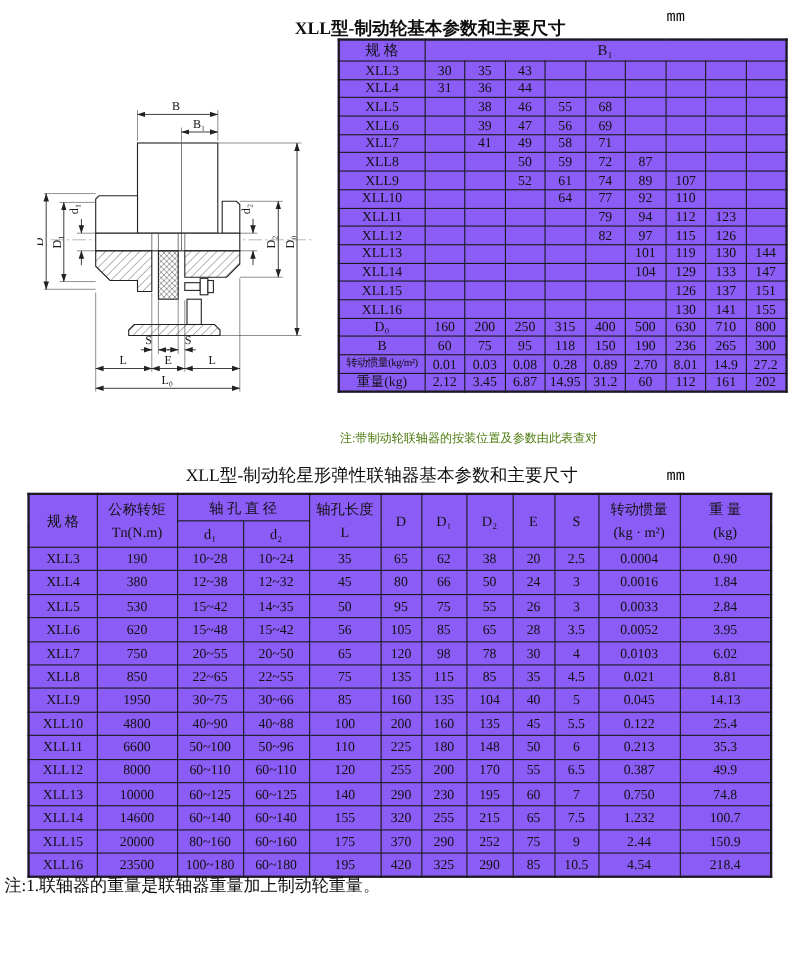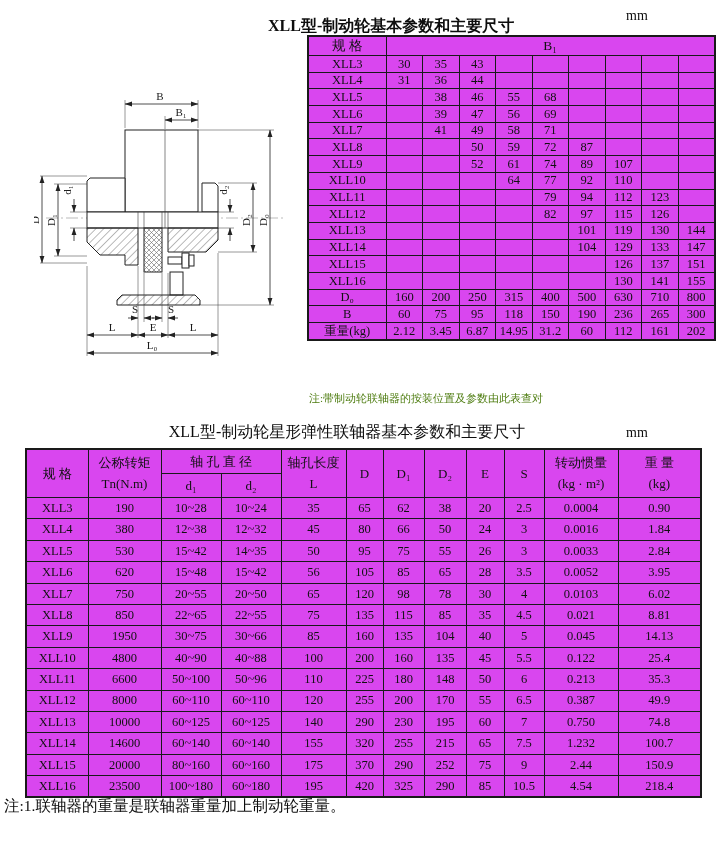--- a/index.html
+++ b/index.html
@@ -10,7 +10,7 @@
   }
   .abs{position:absolute;}
   .title{font-size:16px;white-space:nowrap;color:#0d0d0d;}
-  .unit{font-size:14px;font-family:Liberation Serif, serif;color:#0d0d0d;margin-left:20px;}
+  .unit{font-size:14px;font-family:Liberation Mono, monospace;color:#0d0d0d;}
   table{border-collapse:collapse;table-layout:fixed;background:#d946ef;}
   table.t1{left:307px;top:35px;width:407px;font-size:12.5px;text-align:center;position:absolute;border:2px solid #1a1a1a;}
   table.t2{left:25px;top:448px;width:675px;font-size:12.5px;text-align:center;position:absolute;border:2px solid #1a1a1a;}

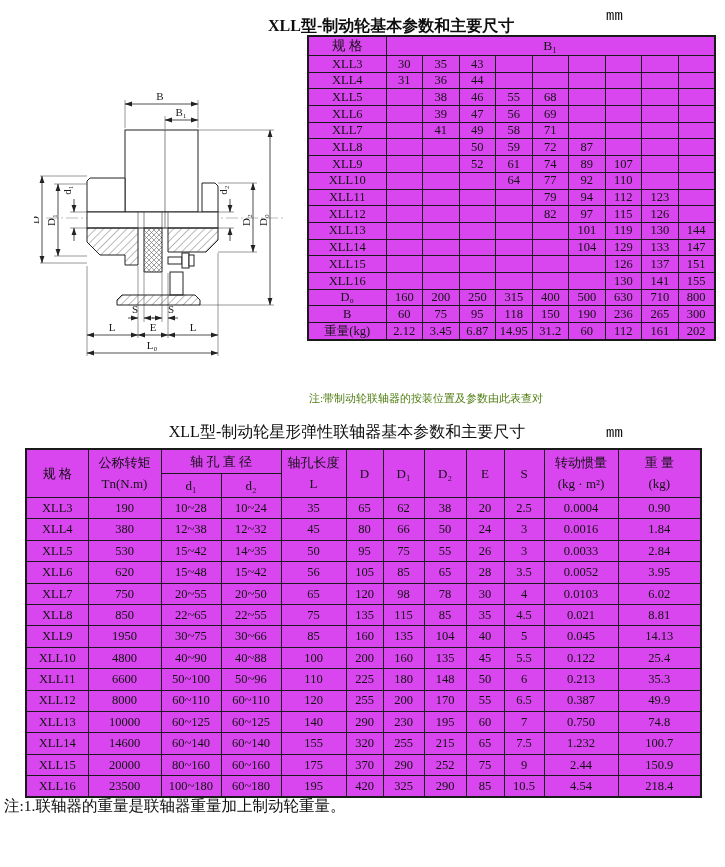--- a/index.html
+++ b/index.html
@@ -11,7 +11,7 @@
   .abs{position:absolute;}
   .title{font-size:16px;white-space:nowrap;color:#0d0d0d;}
   .unit{font-size:14px;font-family:Liberation Mono, monospace;color:#0d0d0d;}
-  table{border-collapse:collapse;table-layout:fixed;background:#d946ef;}
+  table{border-collapse:collapse;table-layout:fixed;background:#8b5cf6;}
   table.t1{left:307px;top:35px;width:407px;font-size:12.5px;text-align:center;position:absolute;border:2px solid #1a1a1a;}
   table.t2{left:25px;top:448px;width:675px;font-size:12.5px;text-align:center;position:absolute;border:2px solid #1a1a1a;}
   th,td{border:1px solid #1a1a1a;padding:0;font-weight:normal;overflow:hidden;white-space:nowrap;}

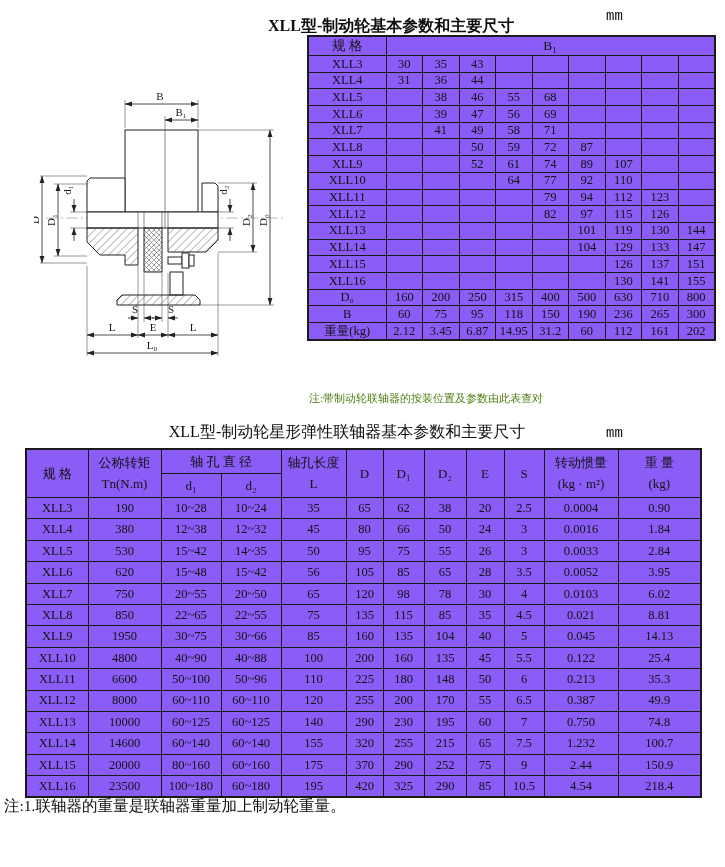--- a/index.html
+++ b/index.html
@@ -336,6 +336,18 @@
         <td>236</td>
         <td>265</td>
         <td>300</td>
+      </tr>
+      <tr>
+        <td class="long">转动惯量(kg/m²)</td>
+        <td>0.01</td>
+        <td>0.03</td>
+        <td>0.08</td>
+        <td>0.28</td>
+        <td>0.89</td>
+        <td>2.70</td>
+        <td>8.01</td>
+        <td>14.9</td>
+        <td>27.2</td>
       </tr>
       <tr>
         <td>重量(kg)</td>

